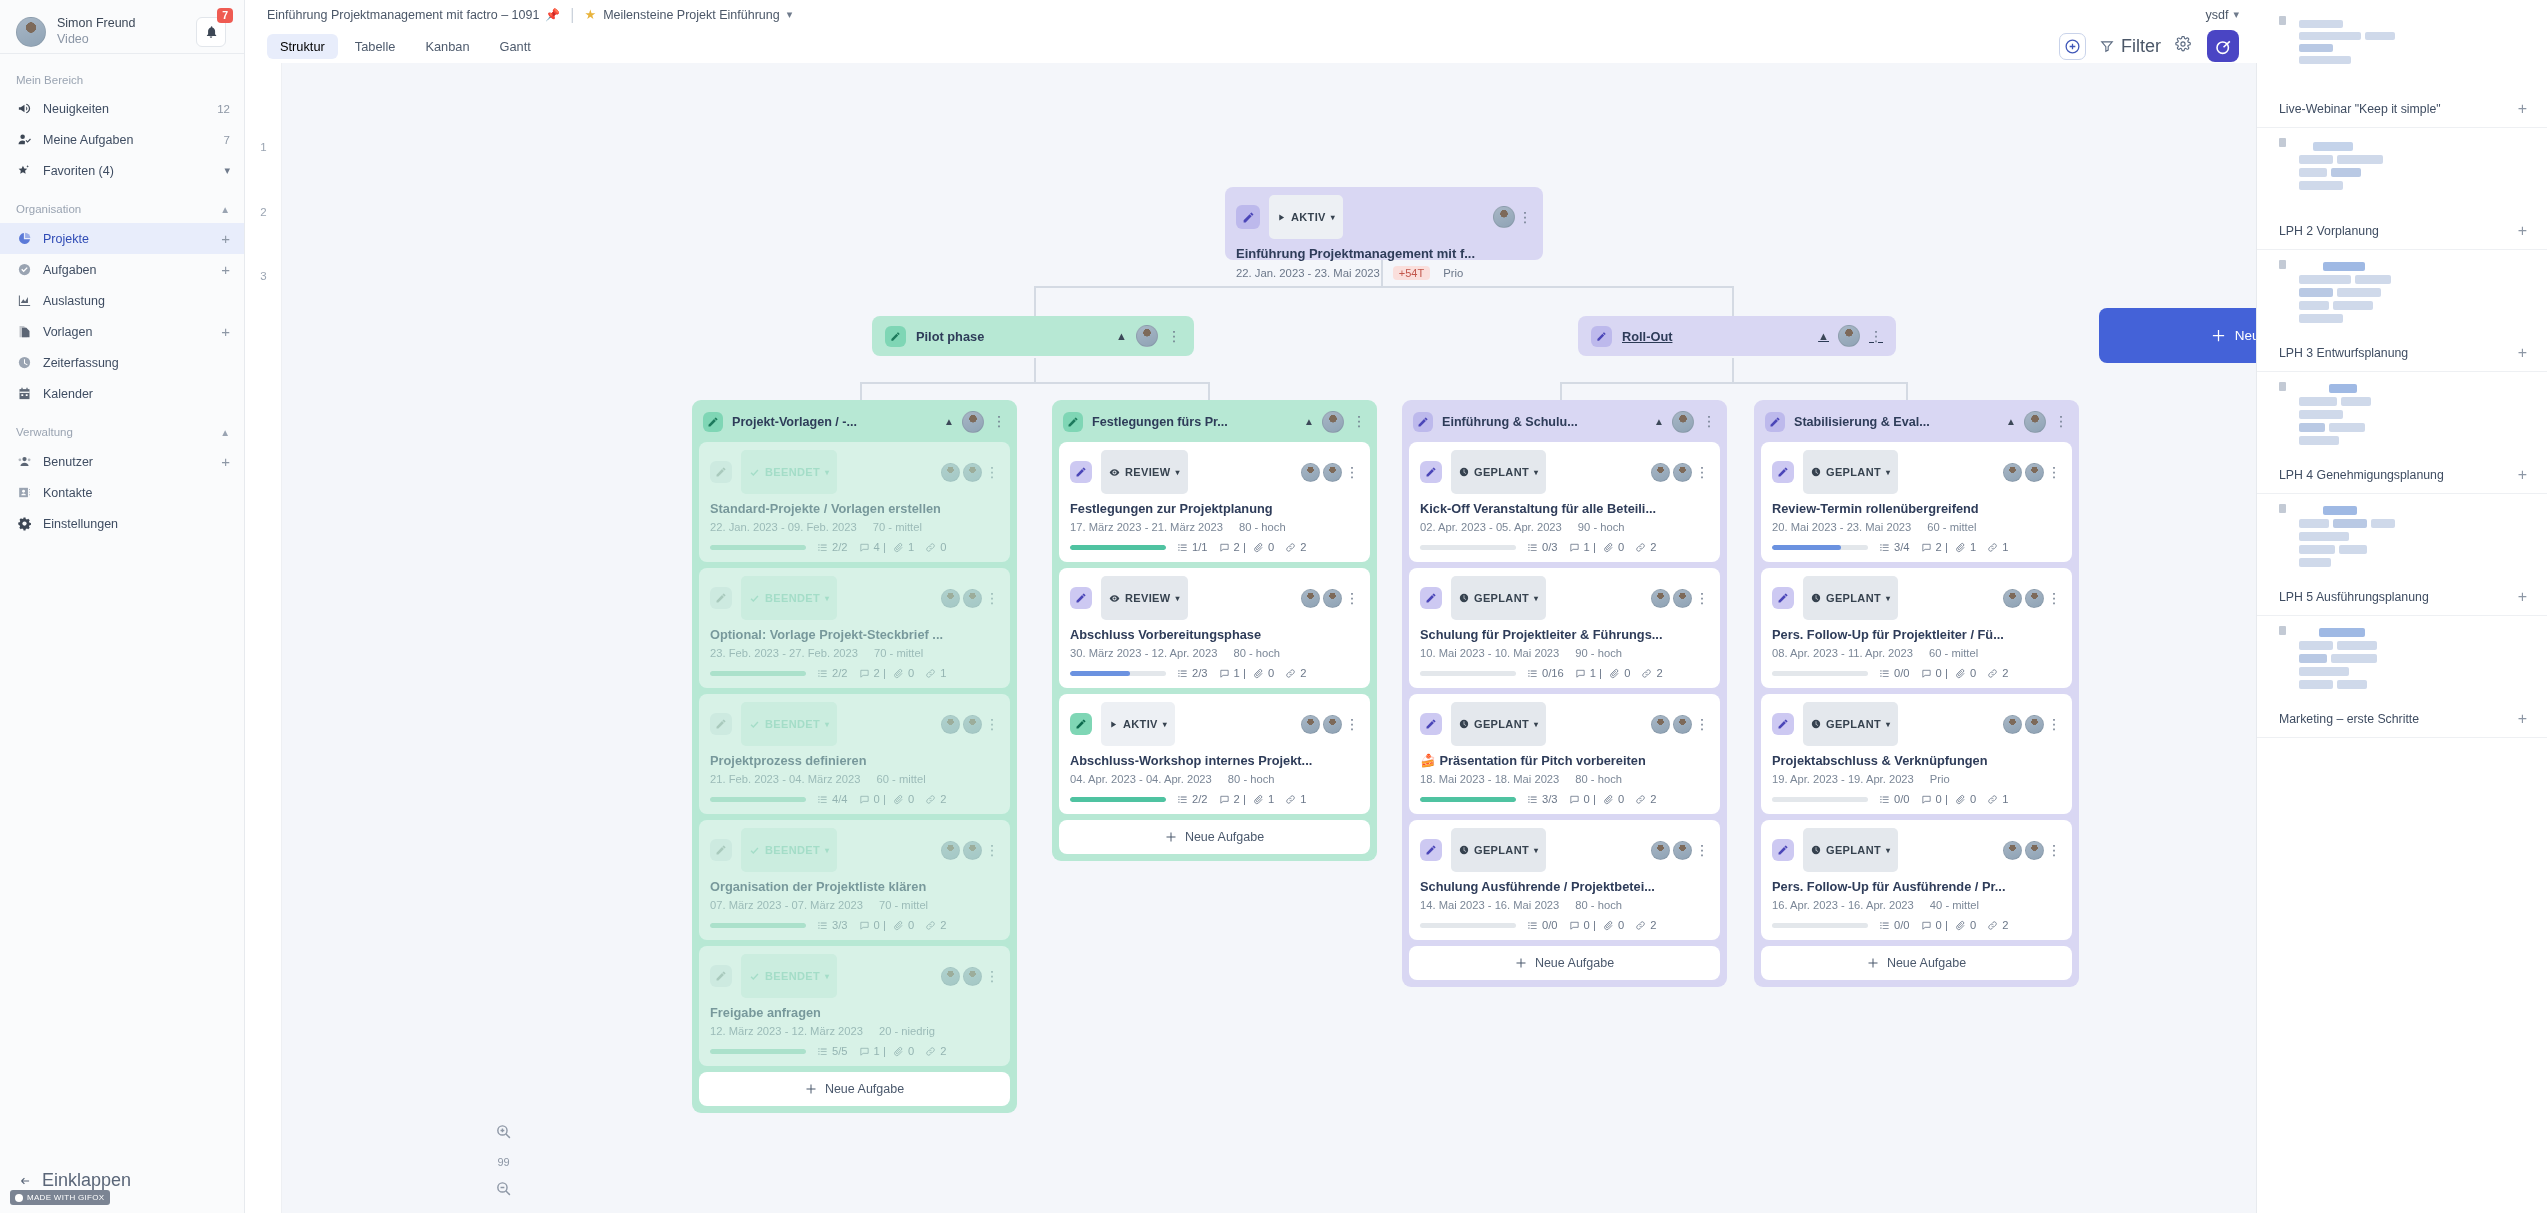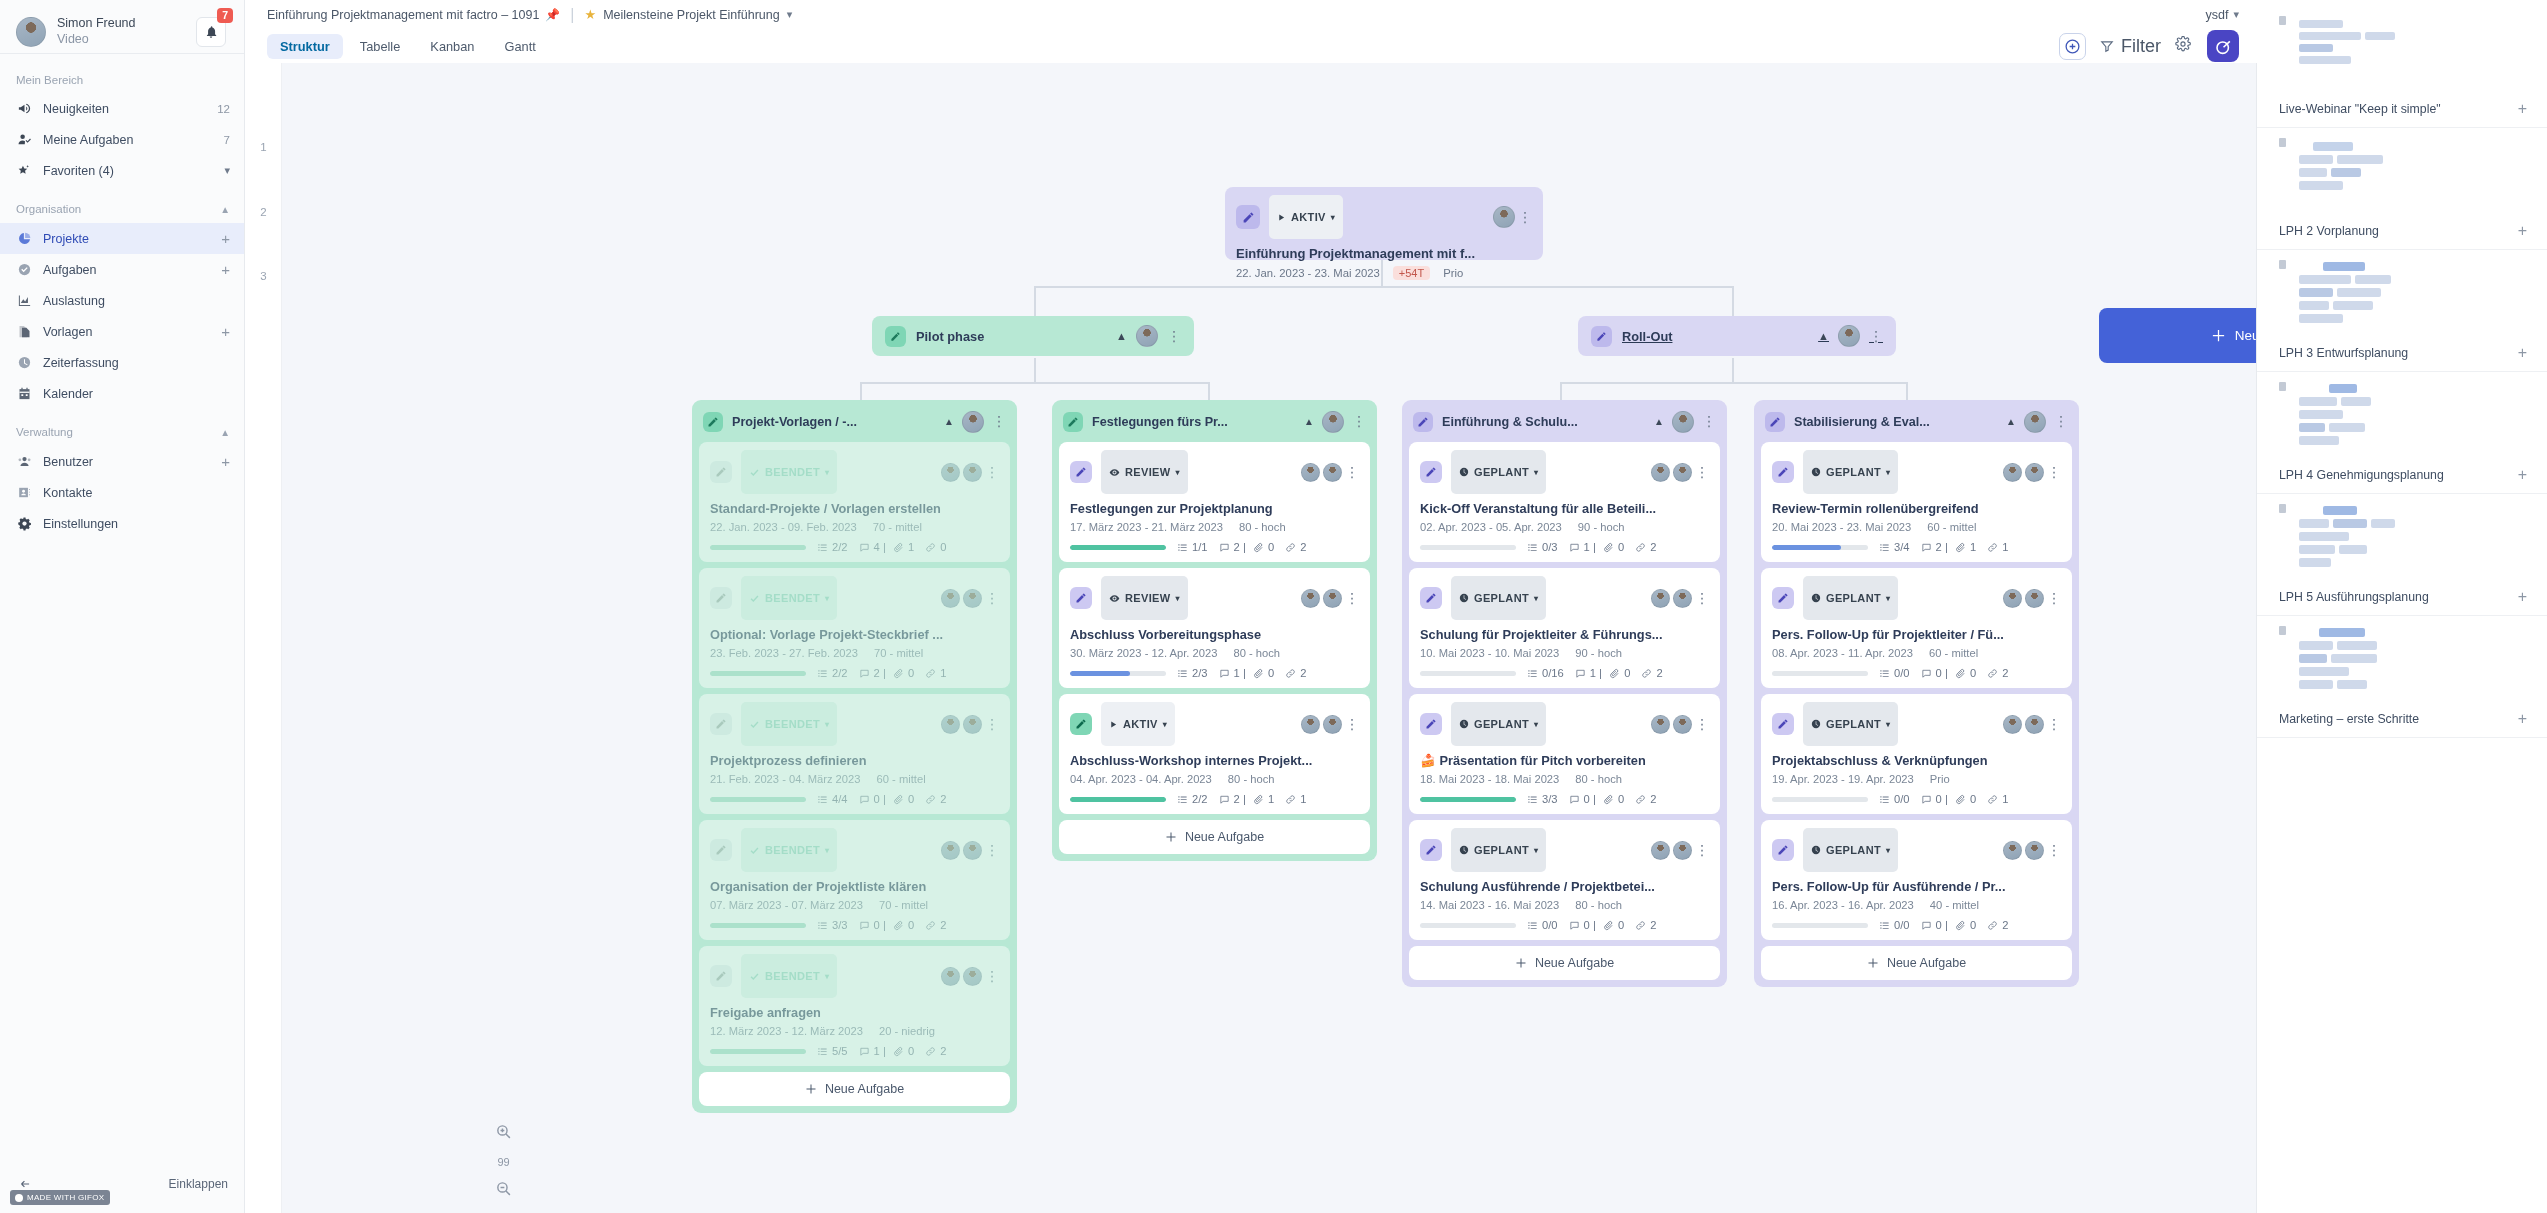--- a/index.html
+++ b/index.html
@@ -86,7 +86,7 @@
 
   .tabbar { height: 34px; display: flex; align-items: center; padding: 0 18px 0 22px; gap: 4px; }
   .tab { font-size: 12.8px; color: #4e5b6d; padding: 5px 13px; border-radius: 6px; }
-  .tab.active { background: #e8edfb; color: #0369a1; font-weight: 700; }
+  .tab.active { background: #e8edfb; color: #000000; font-weight: 400; }
   .tabbar-right { margin-left: auto; display: flex; align-items: center; gap: 14px; }
   .icon-btn-outline {
     width: 27px; height: 27px; border: 1px solid #c9d3ea; border-radius: 7px;

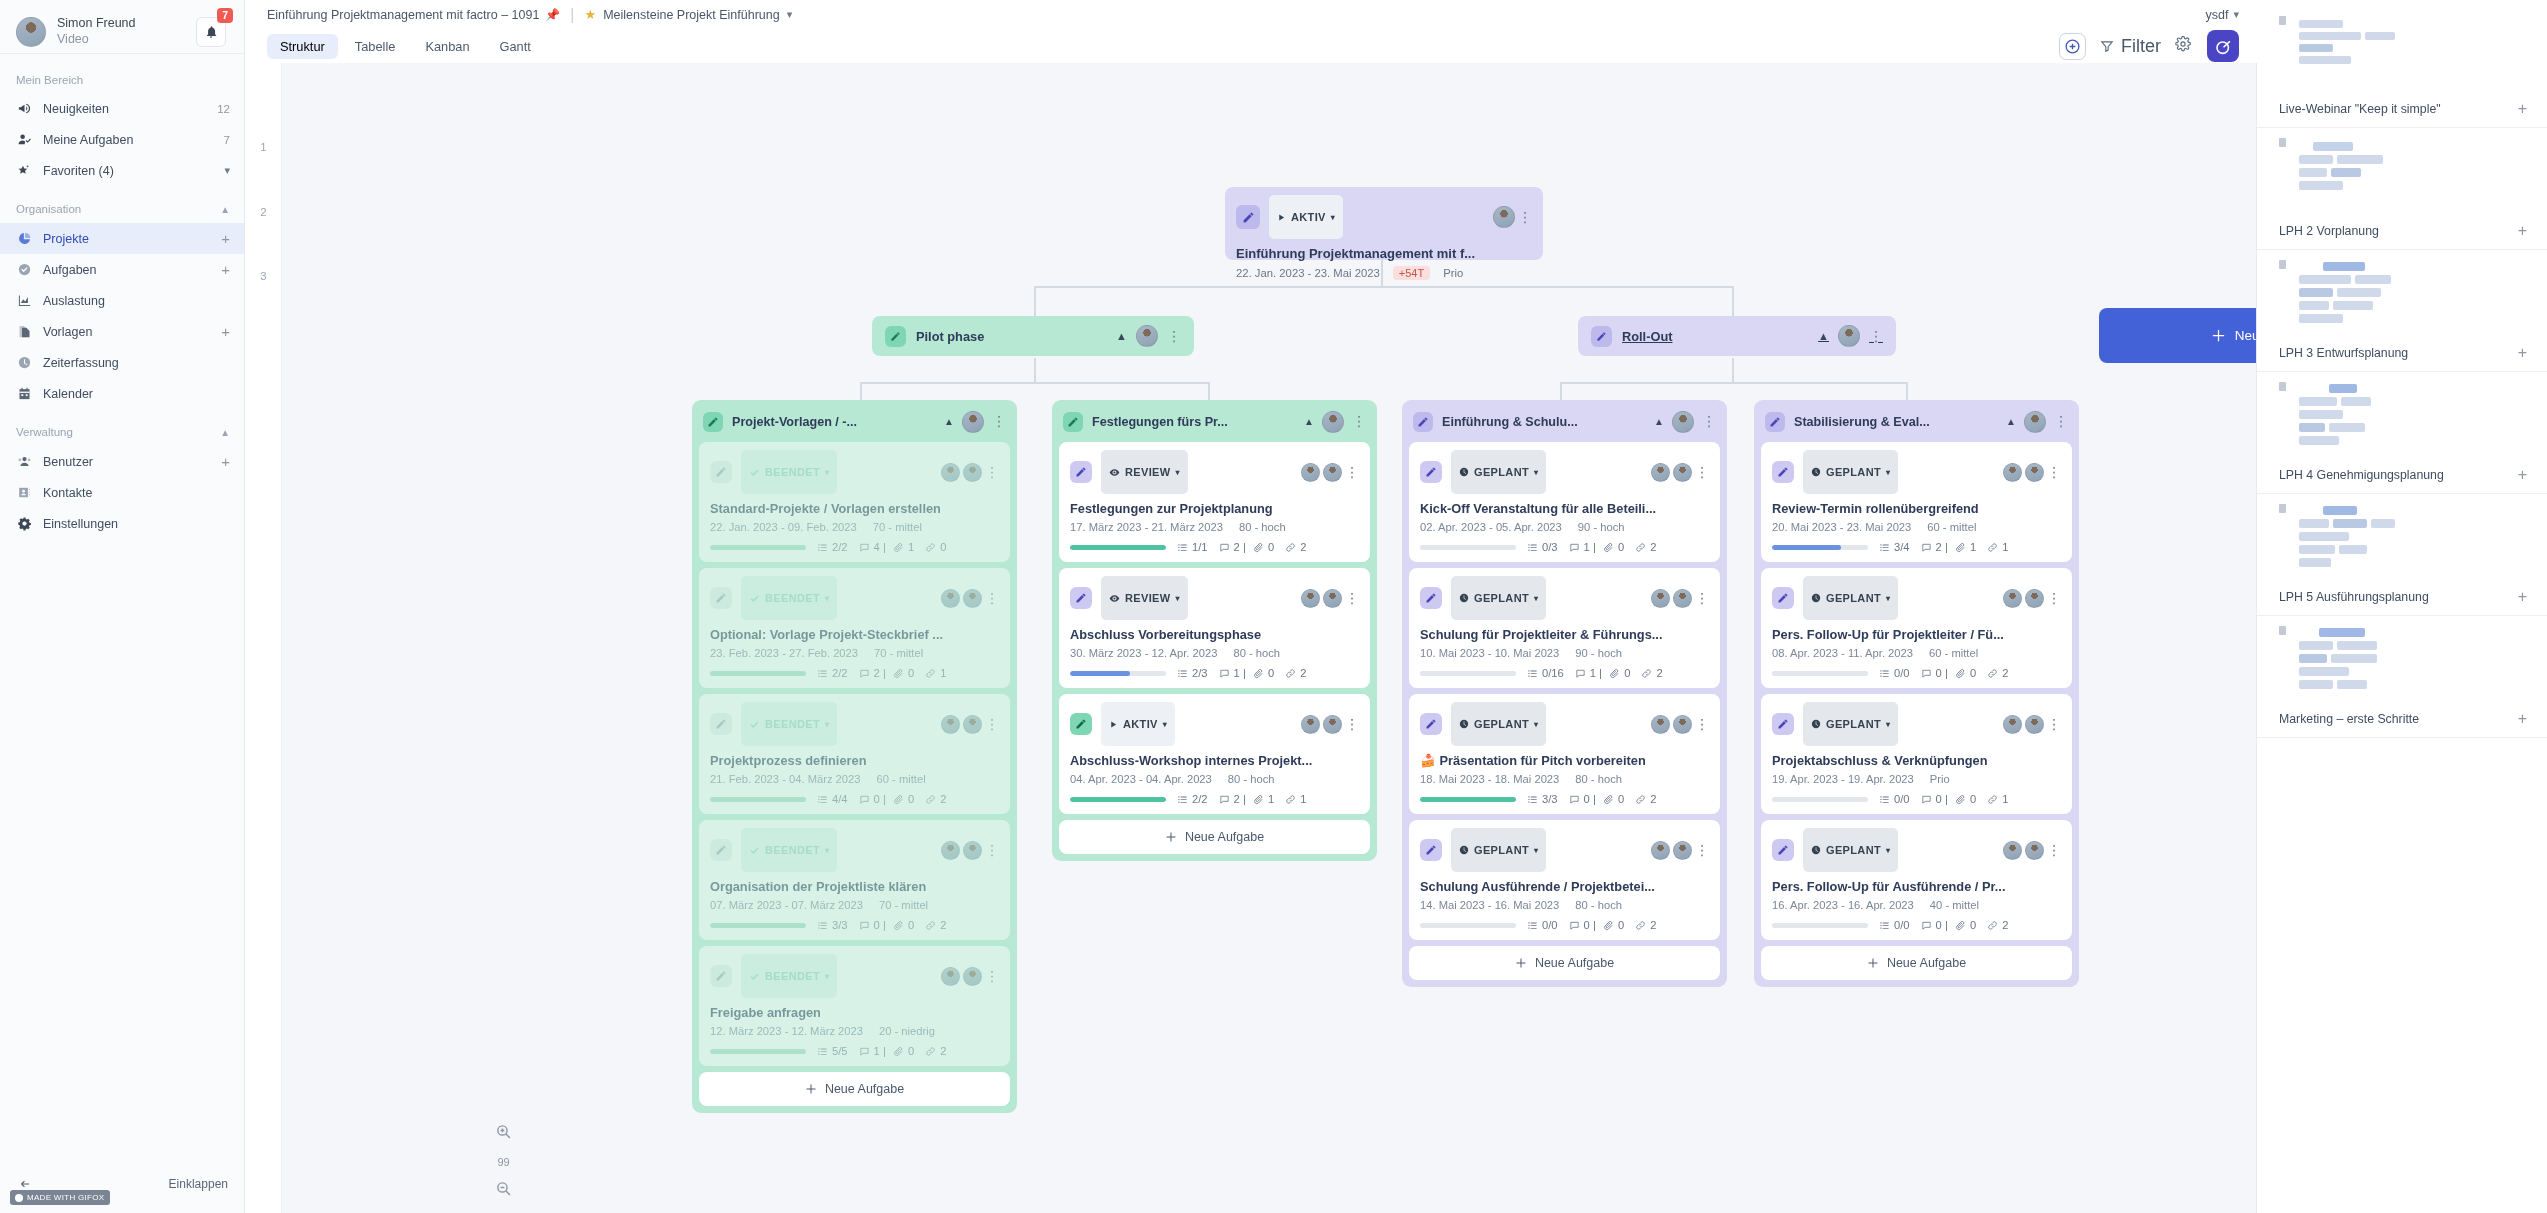--- a/index.html
+++ b/index.html
@@ -66,7 +66,7 @@
   .sb-item .plus { margin-left: auto; font-size: 15px; color: #8d97a5; line-height: 1; }
   .sb-foot {
     margin-top: auto; display: flex; align-items: center; gap: 10px;
-    padding: 0 16px 22px 18px; font-size: 12px; color: #5a6678; justify-content: space-between;
+    padding: 0 16px 22px 18px; font-size: 18px; color: #5a6678;
   }
   .gifox {
     position: absolute; left: 10px; bottom: 8px;

